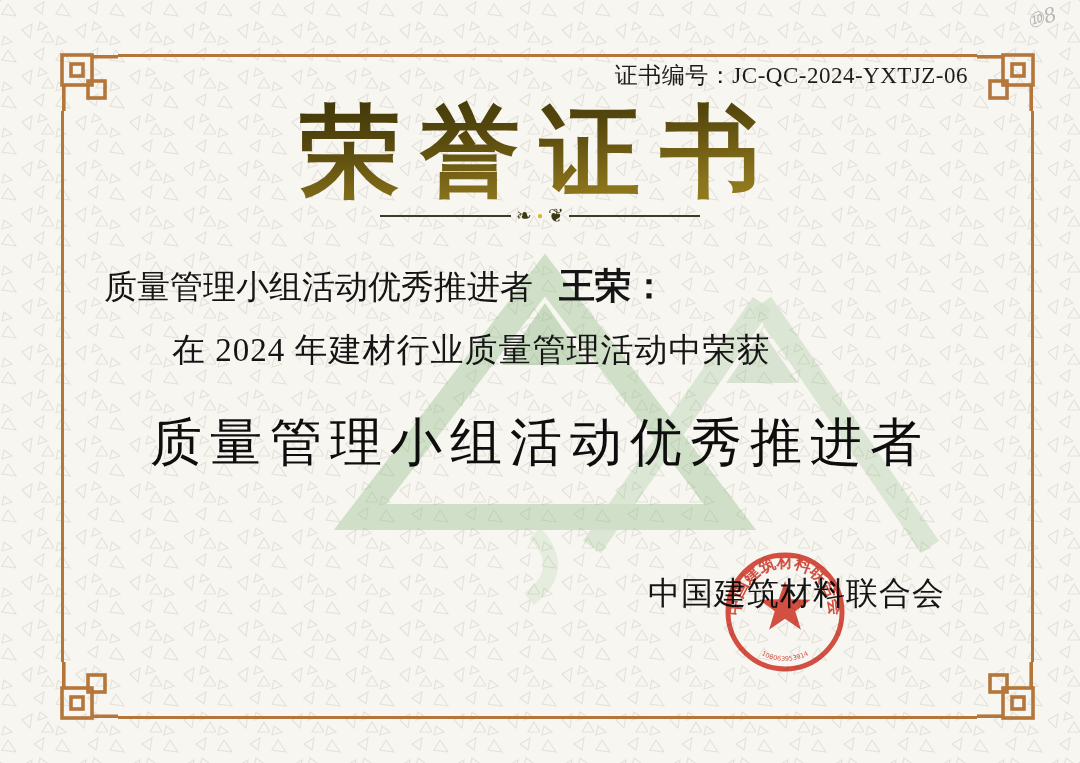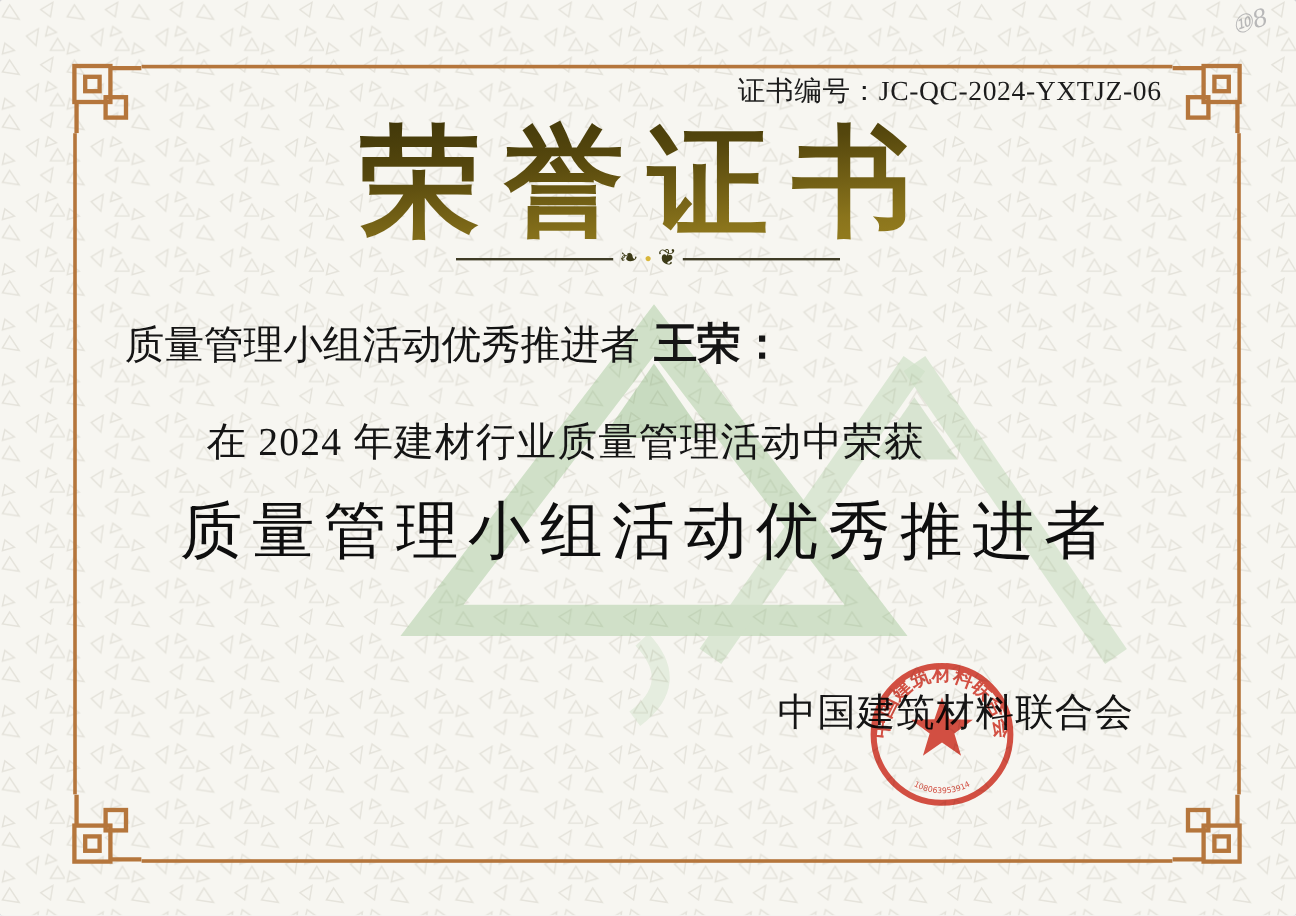--- a/index.html
+++ b/index.html
@@ -36,7 +36,7 @@
   .divider .leaf{font-size:19px;color:#3c3a16;line-height:1;}
   .divider .dot{font-size:10px;color:#d8b63a;line-height:1;}
   .recipient{position:absolute;top:262px;left:104px;z-index:3;font-size:33px;white-space:nowrap;}
-  .recipient .name{font-size:36px;font-weight:700;margin-left:12px;}
+  .recipient .name{font-size:36px;font-weight:700;margin-left:26px;}
   .body-line{position:absolute;top:346px;left:172px;z-index:3;font-size:33px;letter-spacing:1px;white-space:nowrap;}
   .award{
     position:absolute;top:408px;left:0;width:100%;z-index:3;text-align:center;

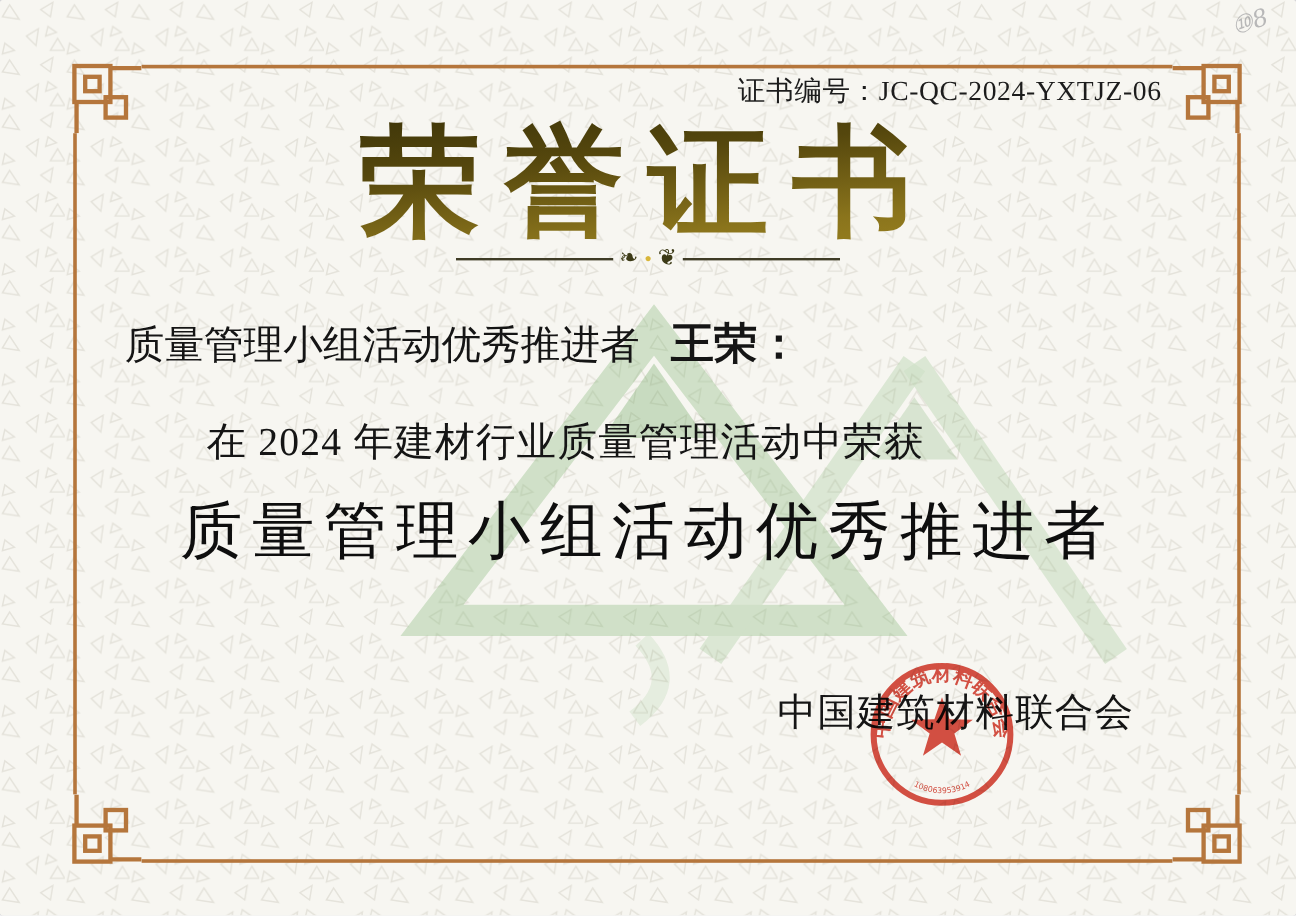--- a/index.html
+++ b/index.html
@@ -37,7 +37,7 @@
   .divider .dot{font-size:10px;color:#d8b63a;line-height:1;}
   .recipient{position:absolute;top:262px;left:104px;z-index:3;font-size:33px;white-space:nowrap;}
   .recipient .name{font-size:36px;font-weight:700;margin-left:26px;}
-  .body-line{position:absolute;top:346px;left:172px;z-index:3;font-size:33px;letter-spacing:1px;white-space:nowrap;}
+  .body-line{position:absolute;top:328px;left:172px;z-index:3;font-size:33px;letter-spacing:1px;white-space:nowrap;}
   .award{
     position:absolute;top:408px;left:0;width:100%;z-index:3;text-align:center;
     font-size:52px;font-weight:400;letter-spacing:8px;color:#0e0e0e;

